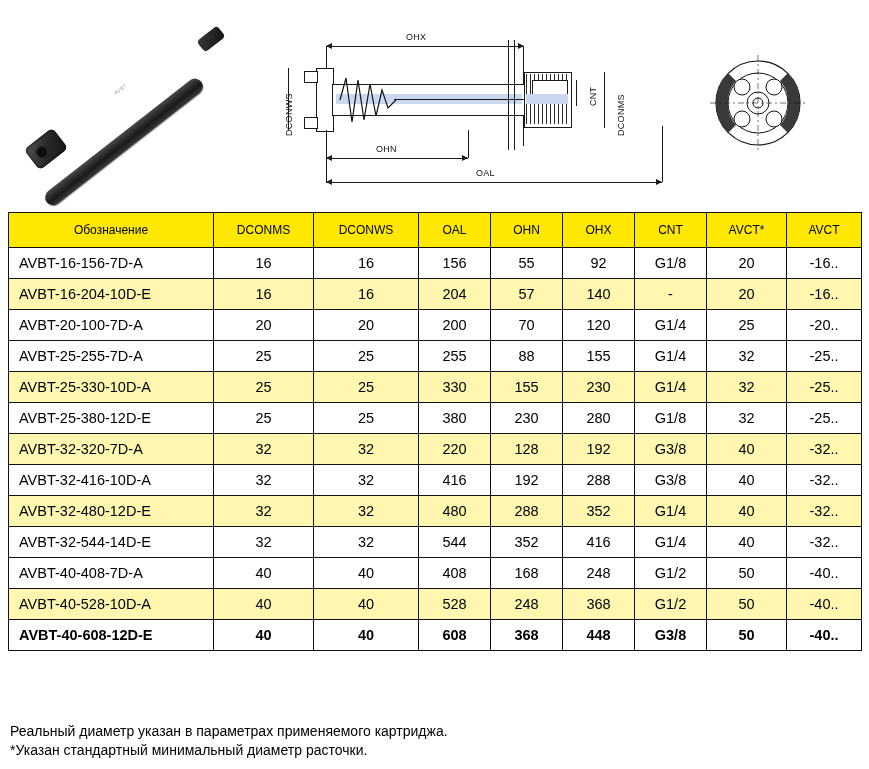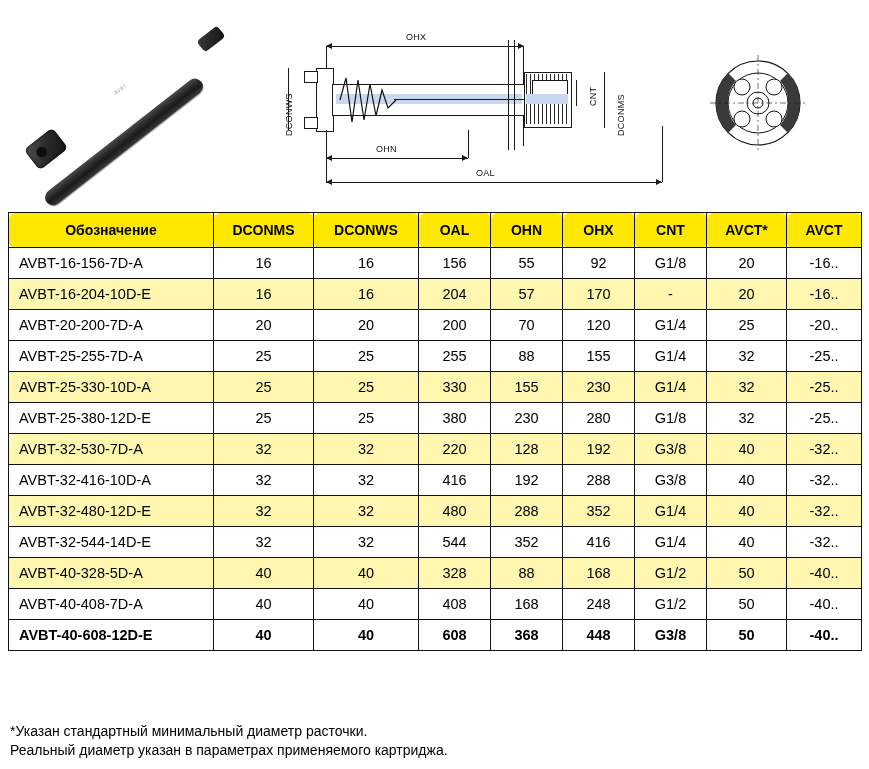--- a/index.html
+++ b/index.html
@@ -137,10 +137,9 @@
   }
   thead th{
     background:#ffe800;
-    font-weight:bold;
-    font-size:14px;
+    font-weight:normal;
+    font-size:12px;
     height:34px;
-    border-radius:6px;
   }
   thead th.first{ text-align:center; }
   tbody td.first{

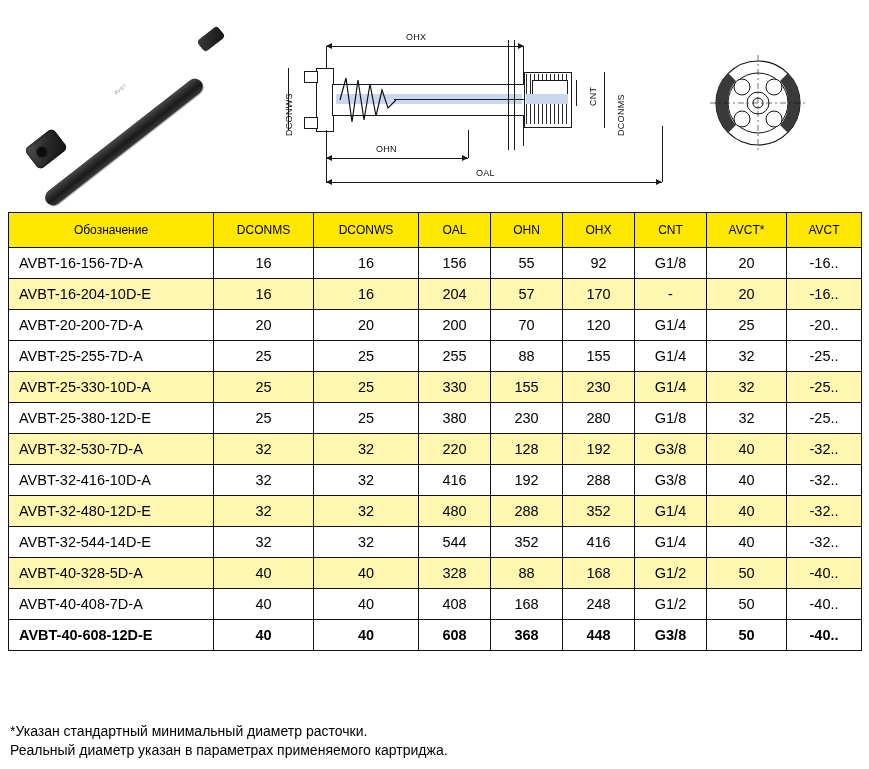--- a/index.html
+++ b/index.html
@@ -300,7 +300,7 @@
           <td>16</td>
           <td>204</td>
           <td>57</td>
-          <td>170</td>
+          <td>140</td>
           <td>-</td>
           <td>20</td>
           <td>-16..</td>

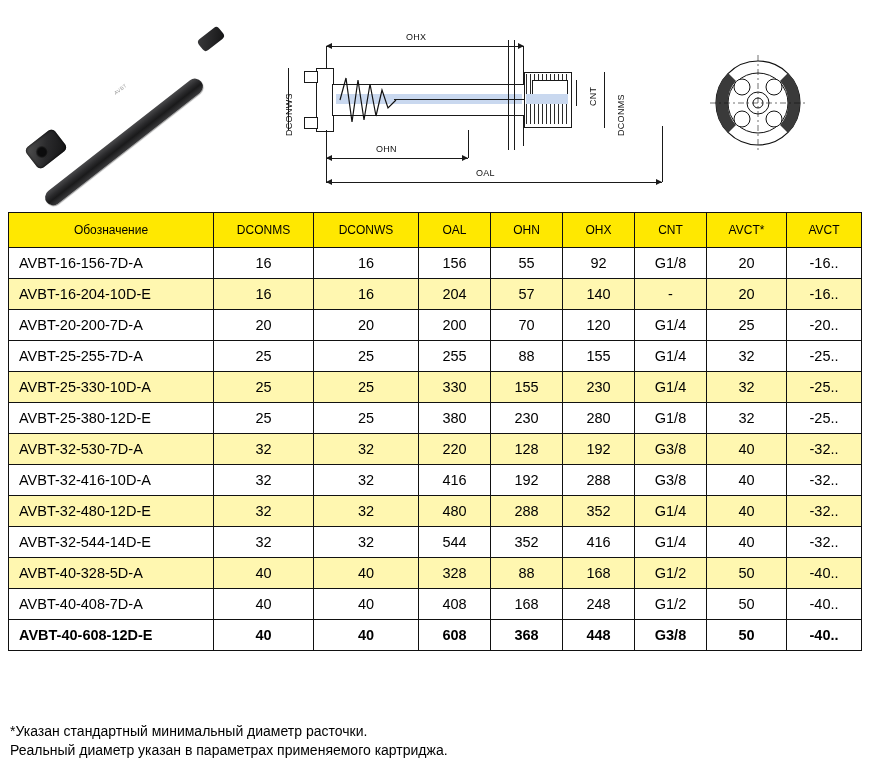--- a/index.html
+++ b/index.html
@@ -306,7 +306,7 @@
           <td>-16..</td>
         </tr>
         <tr class="odd">
-          <td class="first">AVBT-20-200-7D-A</td>
+          <td class="first">AVBT-20-100-7D-A</td>
           <td>20</td>
           <td>20</td>
           <td>200</td>

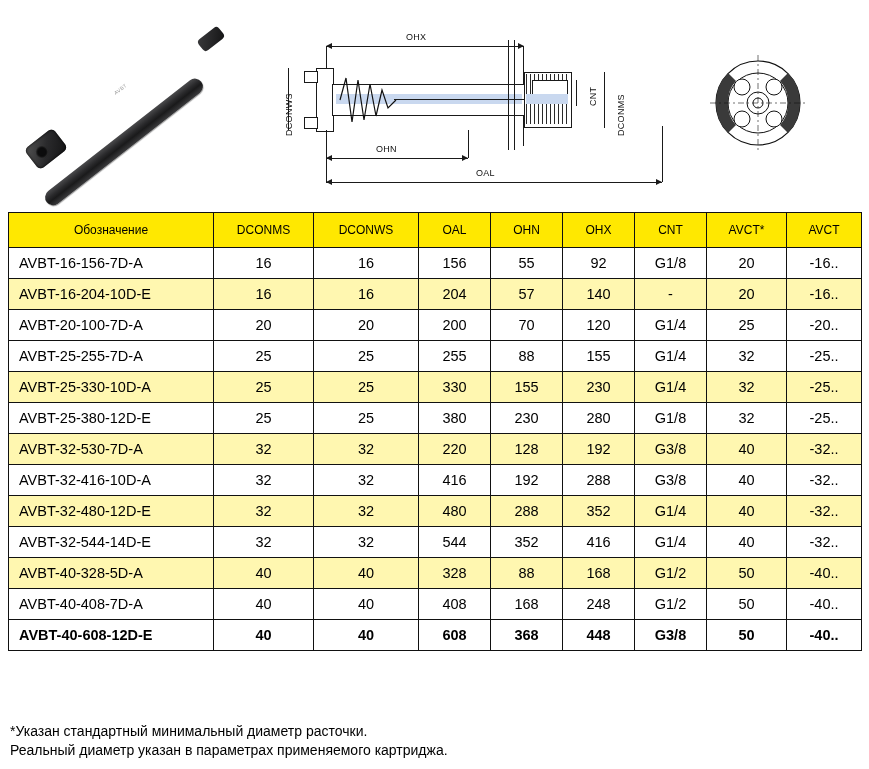--- a/index.html
+++ b/index.html
@@ -350,7 +350,7 @@
           <td>-25..</td>
         </tr>
         <tr class="even">
-          <td class="first">AVBT-32-530-7D-A</td>
+          <td class="first">AVBT-32-320-7D-A</td>
           <td>32</td>
           <td>32</td>
           <td>220</td>

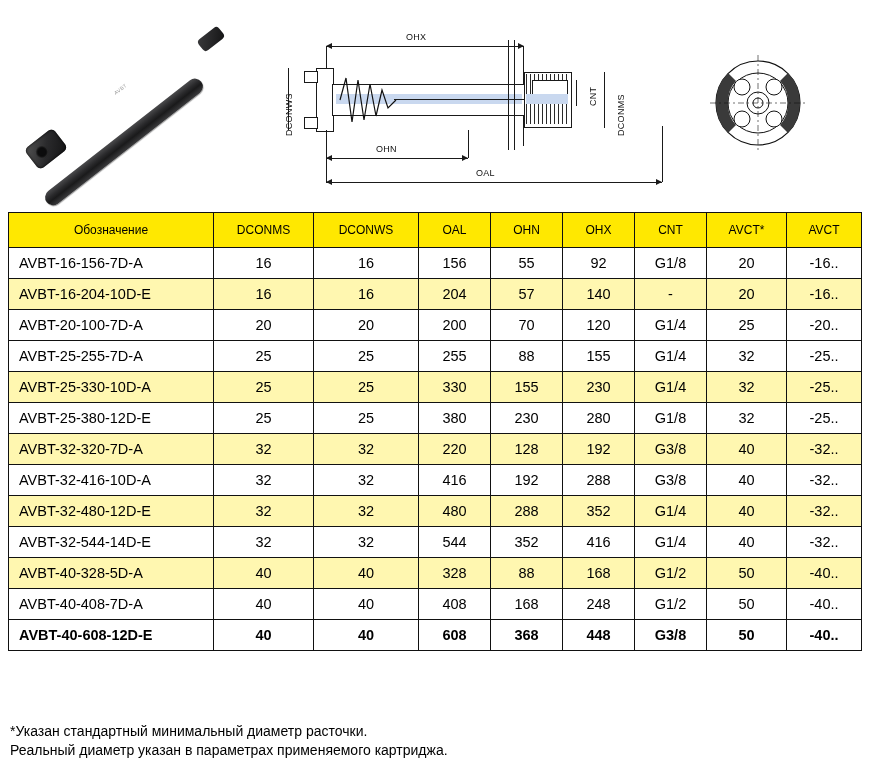--- a/index.html
+++ b/index.html
@@ -393,17 +393,6 @@
           <td>40</td>
           <td>-32..</td>
         </tr>
-        <tr class="even">
-          <td class="first">AVBT-40-328-5D-A</td>
-          <td>40</td>
-          <td>40</td>
-          <td>328</td>
-          <td>88</td>
-          <td>168</td>
-          <td>G1/2</td>
-          <td>50</td>
-          <td>-40..</td>
-        </tr>
         <tr class="odd">
           <td class="first">AVBT-40-408-7D-A</td>
           <td>40</td>

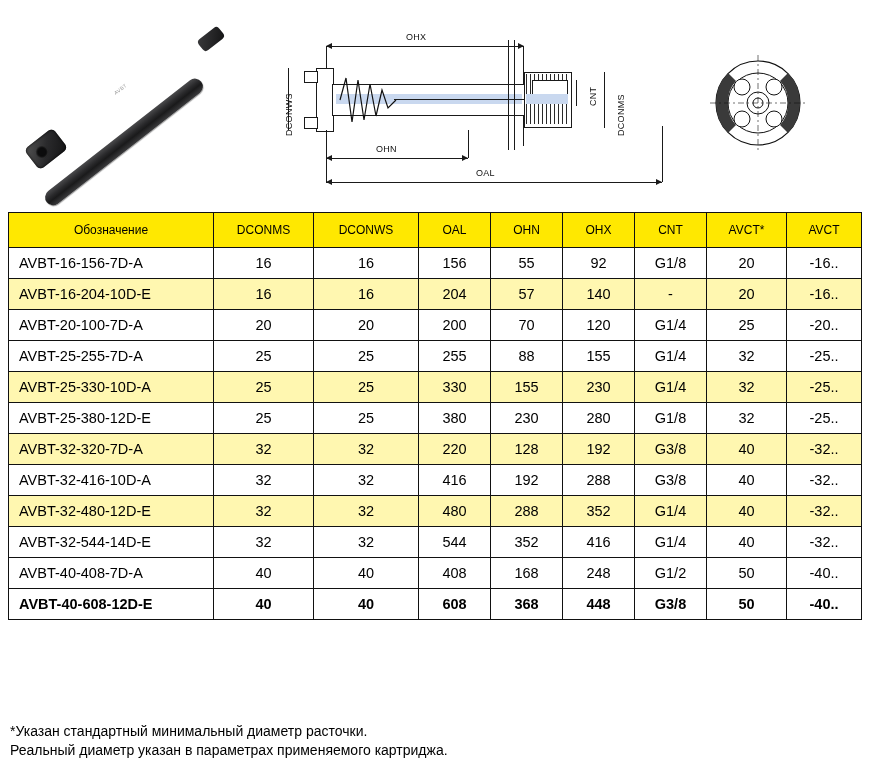--- a/index.html
+++ b/index.html
@@ -404,6 +404,17 @@
           <td>50</td>
           <td>-40..</td>
         </tr>
+        <tr class="even">
+          <td class="first">AVBT-40-528-10D-A</td>
+          <td>40</td>
+          <td>40</td>
+          <td>528</td>
+          <td>248</td>
+          <td>368</td>
+          <td>G1/2</td>
+          <td>50</td>
+          <td>-40..</td>
+        </tr>
         <tr class="odd bold">
           <td class="first">AVBT-40-608-12D-E</td>
           <td>40</td>

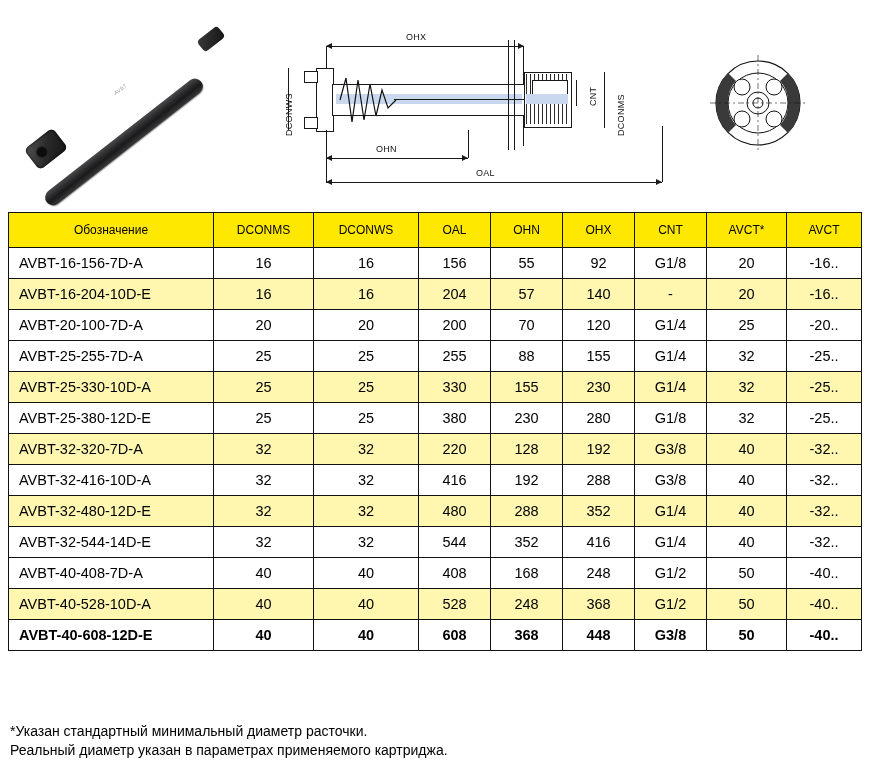--- a/index.html
+++ b/index.html
@@ -431,8 +431,8 @@
 </div>
 
 <div class="footnote">
+  <div>Реальный диаметр указан в параметрах применяемого картриджа.</div>
   <div>*Указан стандартный минимальный диаметр расточки.</div>
-  <div>Реальный диаметр указан в параметрах применяемого картриджа.</div>
 </div>
 
 </body></html>

